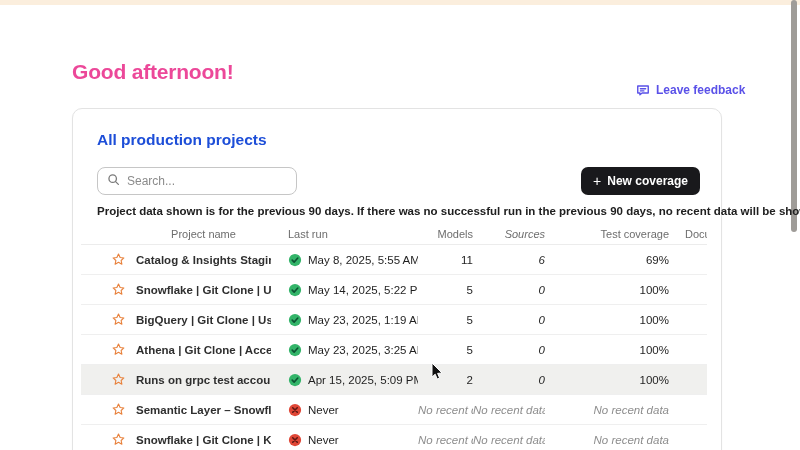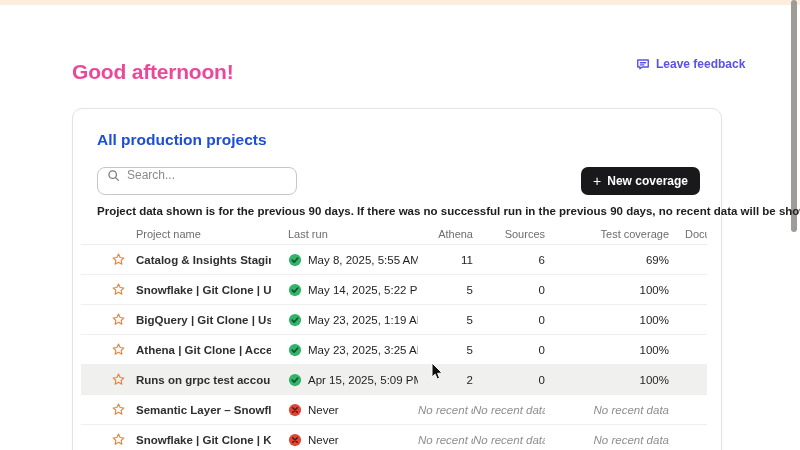--- a/index.html
+++ b/index.html
@@ -11,7 +11,7 @@
 
   .greeting { position:absolute; left:72px; top:60px; font-size:21px; font-weight:700; letter-spacing:-0.2px; color:#ec4899; }
 
-  .feedback { position:absolute; left:636px; top:57px; display:flex; align-items:center; gap:6px; color:#5a51e8; font-size:12px; font-weight:700; cursor:pointer; }
+  .feedback { position:absolute; left:636px; top:83px; display:flex; align-items:center; gap:6px; color:#5a51e8; font-size:12px; font-weight:700; cursor:pointer; }
   .feedback svg { display:block; }
 
   .card { position:absolute; left:72px; top:108px; width:650px; height:372px; background:#fff; border:1px solid #e3e3e3; border-radius:10px; box-shadow:0 1px 2px rgba(0,0,0,0.04); }

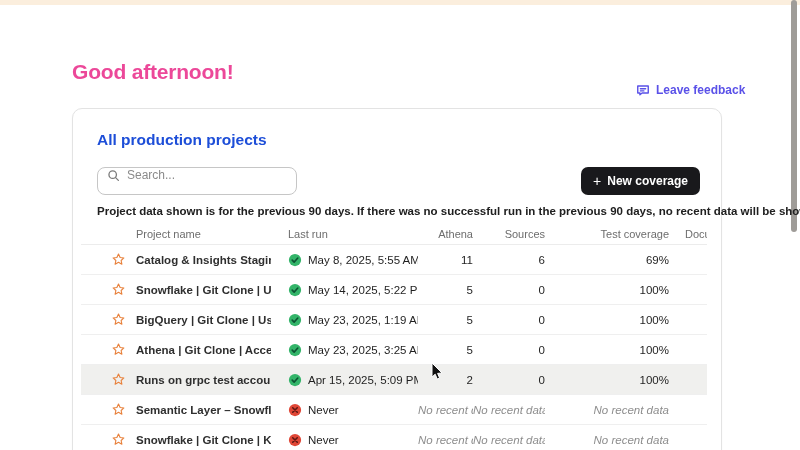--- a/index.html
+++ b/index.html
@@ -17,7 +17,7 @@
   .card { position:absolute; left:72px; top:108px; width:650px; height:372px; background:#fff; border:1px solid #e3e3e3; border-radius:10px; box-shadow:0 1px 2px rgba(0,0,0,0.04); }
   .card-title { position:absolute; left:24px; top:22px; font-size:15.5px; font-weight:700; color:#1d4ed8; }
 
-  .search-box { position:absolute; left:24px; top:58px; width:200px; height:28px; border:1px solid #c6c6c6; border-radius:8px; display:flex; align-items:flex-start; padding:0 9px; gap:7px; background:#fff; }
+  .search-box { position:absolute; left:24px; top:58px; width:200px; height:28px; border:1px solid #c6c6c6; border-radius:8px; display:flex; align-items:center; padding:0 9px; gap:7px; background:#fff; }
   .search-box input { border:none; outline:none; font-family:inherit; font-size:12px; color:#333; width:100%; background:transparent; }
   .search-box input::placeholder { color:#8b8b8b; }
 

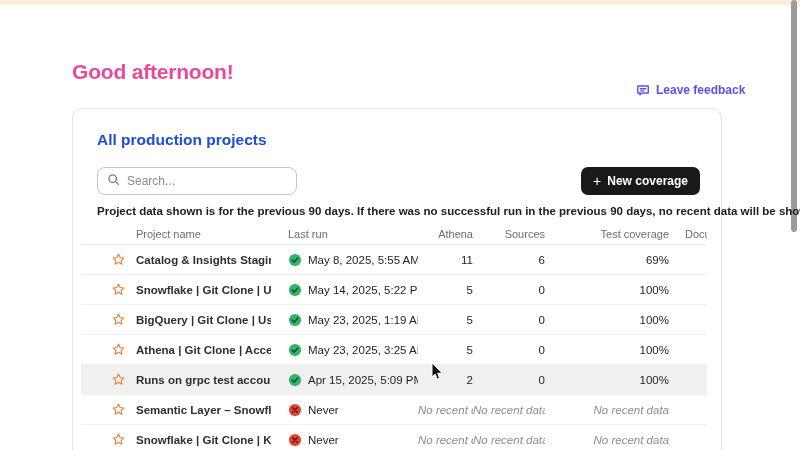--- a/index.html
+++ b/index.html
@@ -33,7 +33,7 @@
   .cell { flex:none; white-space:nowrap; overflow:hidden; }
   .c-star { width:55px; display:flex; }
   .c-star svg { margin-left:30px; display:block; }
-  .c-name { width:135px; }
+  .c-name { width:135px;text-align:center; }
   .c-lastrun { width:130px; display:flex; align-items:center; gap:6px;margin-left:17px; }
   .c-models { width:55px; text-align:right; }
   .c-sources { width:72px; text-align:right; }

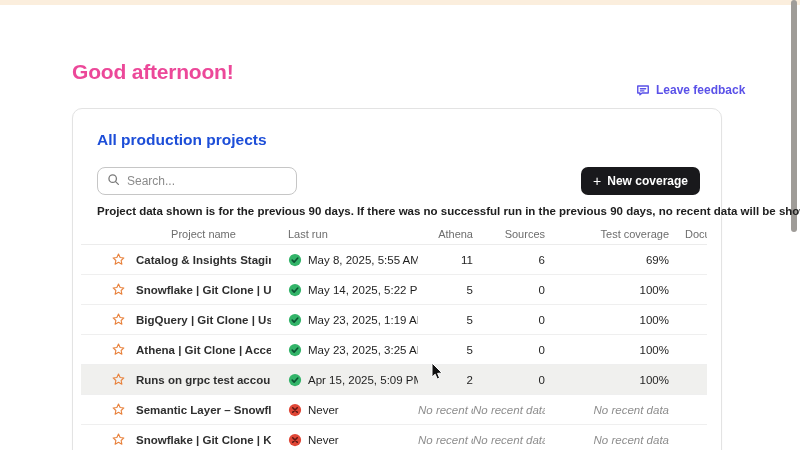--- a/index.html
+++ b/index.html
@@ -91,7 +91,7 @@
       <div class="cell c-star"></div>
       <div class="cell c-name">Project name</div>
       <div class="cell c-lastrun">Last run</div>
-      <div class="cell c-models">Athena</div>
+      <div class="cell c-models">Models</div>
       <div class="cell c-sources">Sources</div>
       <div class="cell c-cov">Test coverage</div>
       <div class="cell c-doc">Documentation coverage</div>

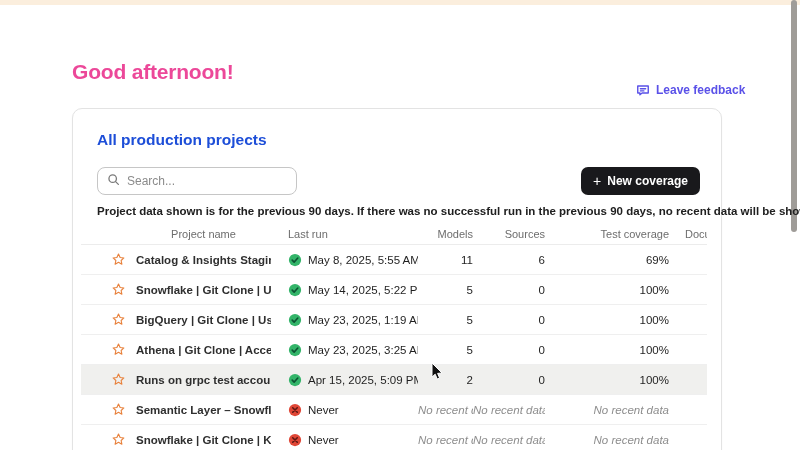--- a/index.html
+++ b/index.html
@@ -36,7 +36,7 @@
   .c-name { width:135px;text-align:center; }
   .c-lastrun { width:130px; display:flex; align-items:center; gap:6px;margin-left:17px; }
   .c-models { width:55px; text-align:right; }
-  .c-sources { width:72px; text-align:right; }
+  .c-sources { width:72px; text-align:right;font-style:italic; }
   .c-cov { width:80px; text-align:right;margin-left:44px; }
   .c-doc { width:160px; text-align:right; }
   .thead .c-doc { text-align:left; padding-left:16px; }

